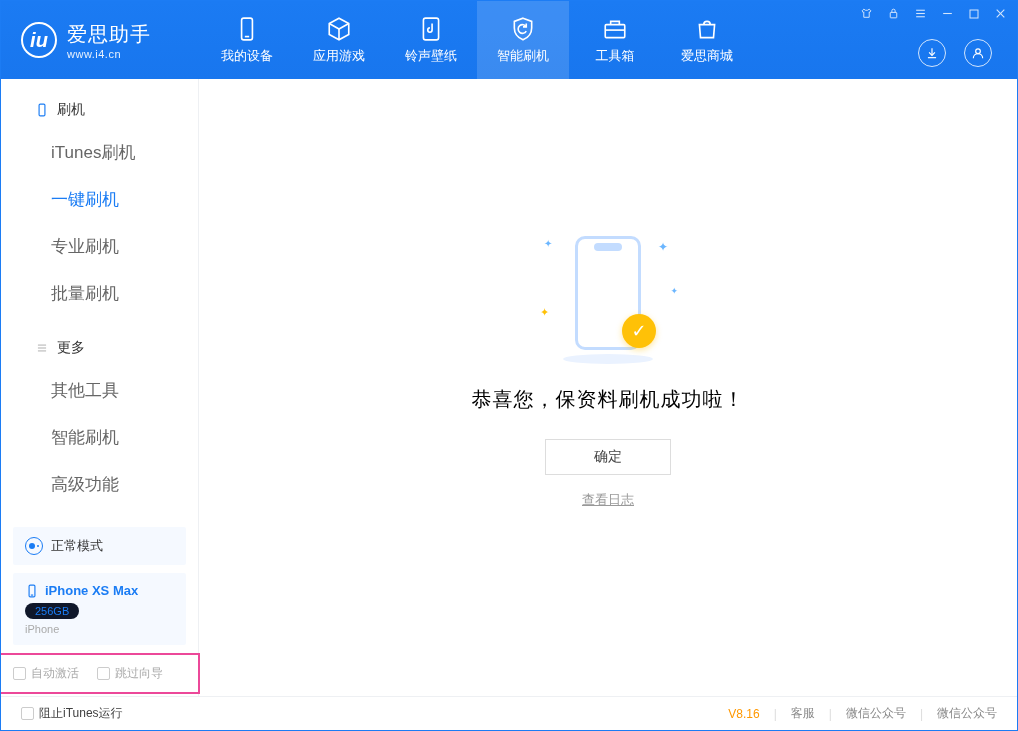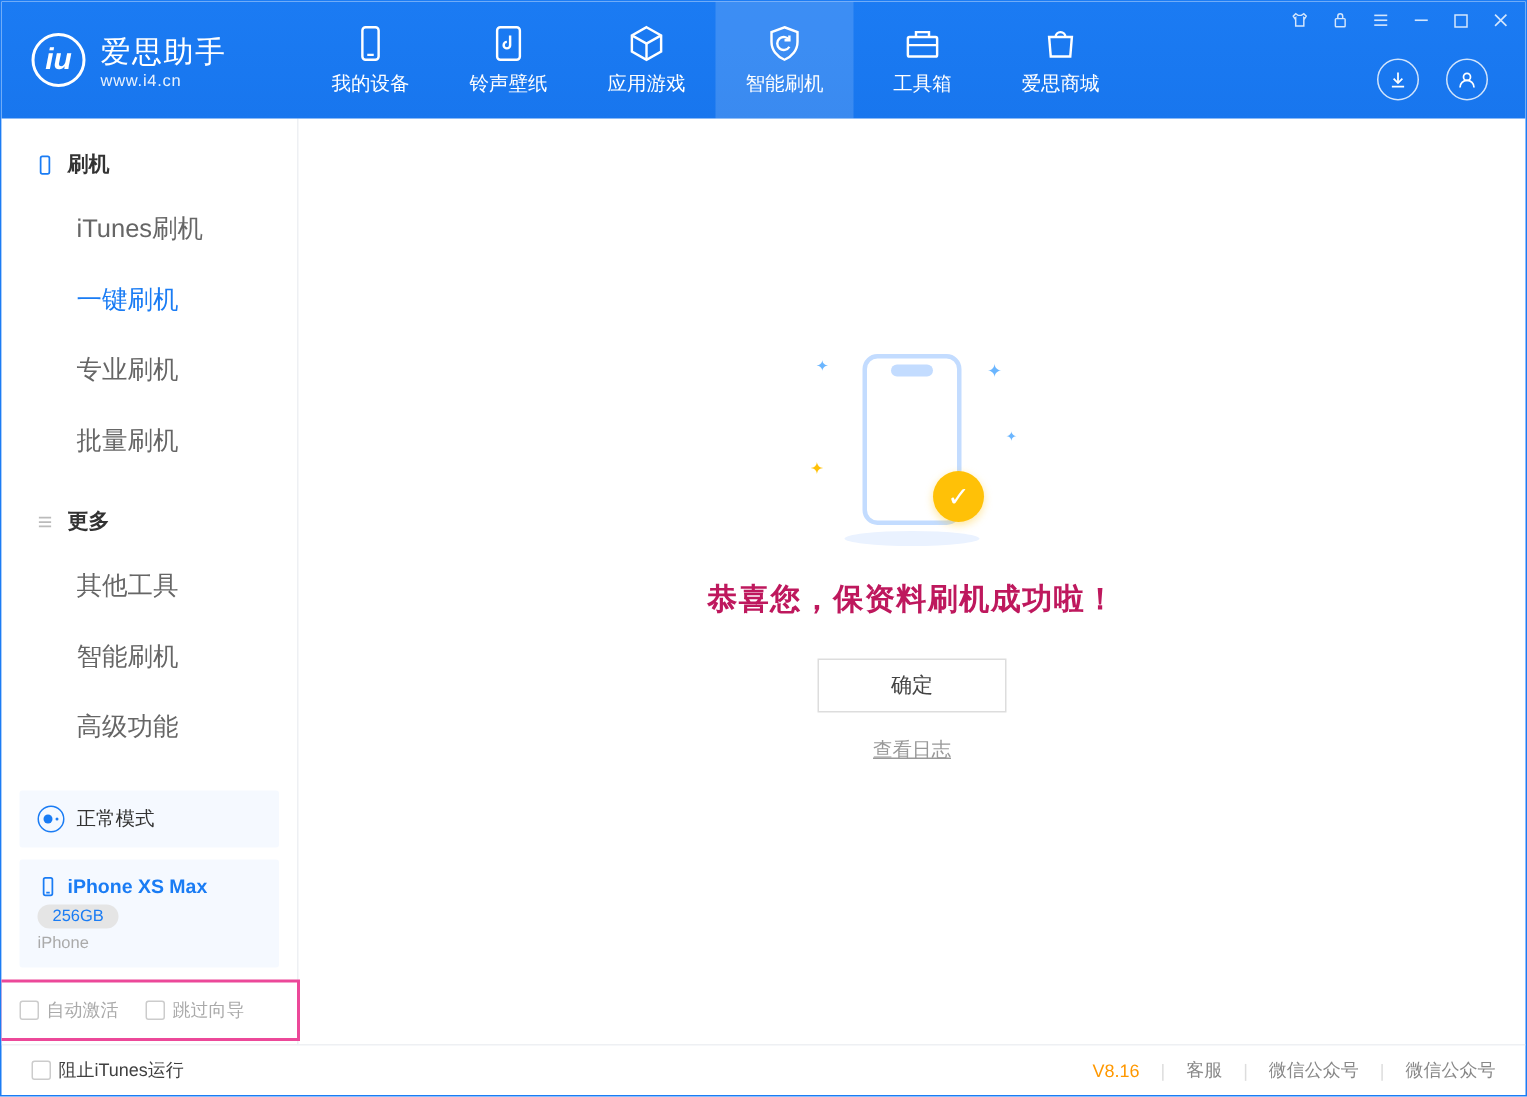--- a/index.html
+++ b/index.html
@@ -93,18 +93,18 @@
     </div>
     <div class="nav-tab">
       <svg viewBox="0 0 24 24" fill="none" stroke="#fff" stroke-width="1.5">
-          <rect x="5" y="2" width="14" height="20" rx="2"></rect>
-          <path d="M13 7 v6 a2 2 0 1 1 -2 -2"></path>
-        </svg>
-      <span>铃声壁纸</span>
-    </div>
-    <div class="nav-tab">
-      <svg viewBox="0 0 24 24" fill="none" stroke="#fff" stroke-width="1.5">
           <path d="M12 2 L21 7 L21 17 L12 22 L3 17 L3 7 Z"></path>
           <path d="M3 7 L12 12 L21 7"></path>
           <line x1="12" y1="12" x2="12" y2="22"></line>
         </svg>
       <span>应用游戏</span>
+    </div>
+    <div class="nav-tab">
+      <svg viewBox="0 0 24 24" fill="none" stroke="#fff" stroke-width="1.5">
+          <rect x="5" y="2" width="14" height="20" rx="2"></rect>
+          <path d="M13 7 v6 a2 2 0 1 1 -2 -2"></path>
+        </svg>
+      <span>铃声壁纸</span>
     </div>
     <div class="nav-tab active">
       <svg viewBox="0 0 24 24" fill="none" stroke="#fff" stroke-width="1.5">

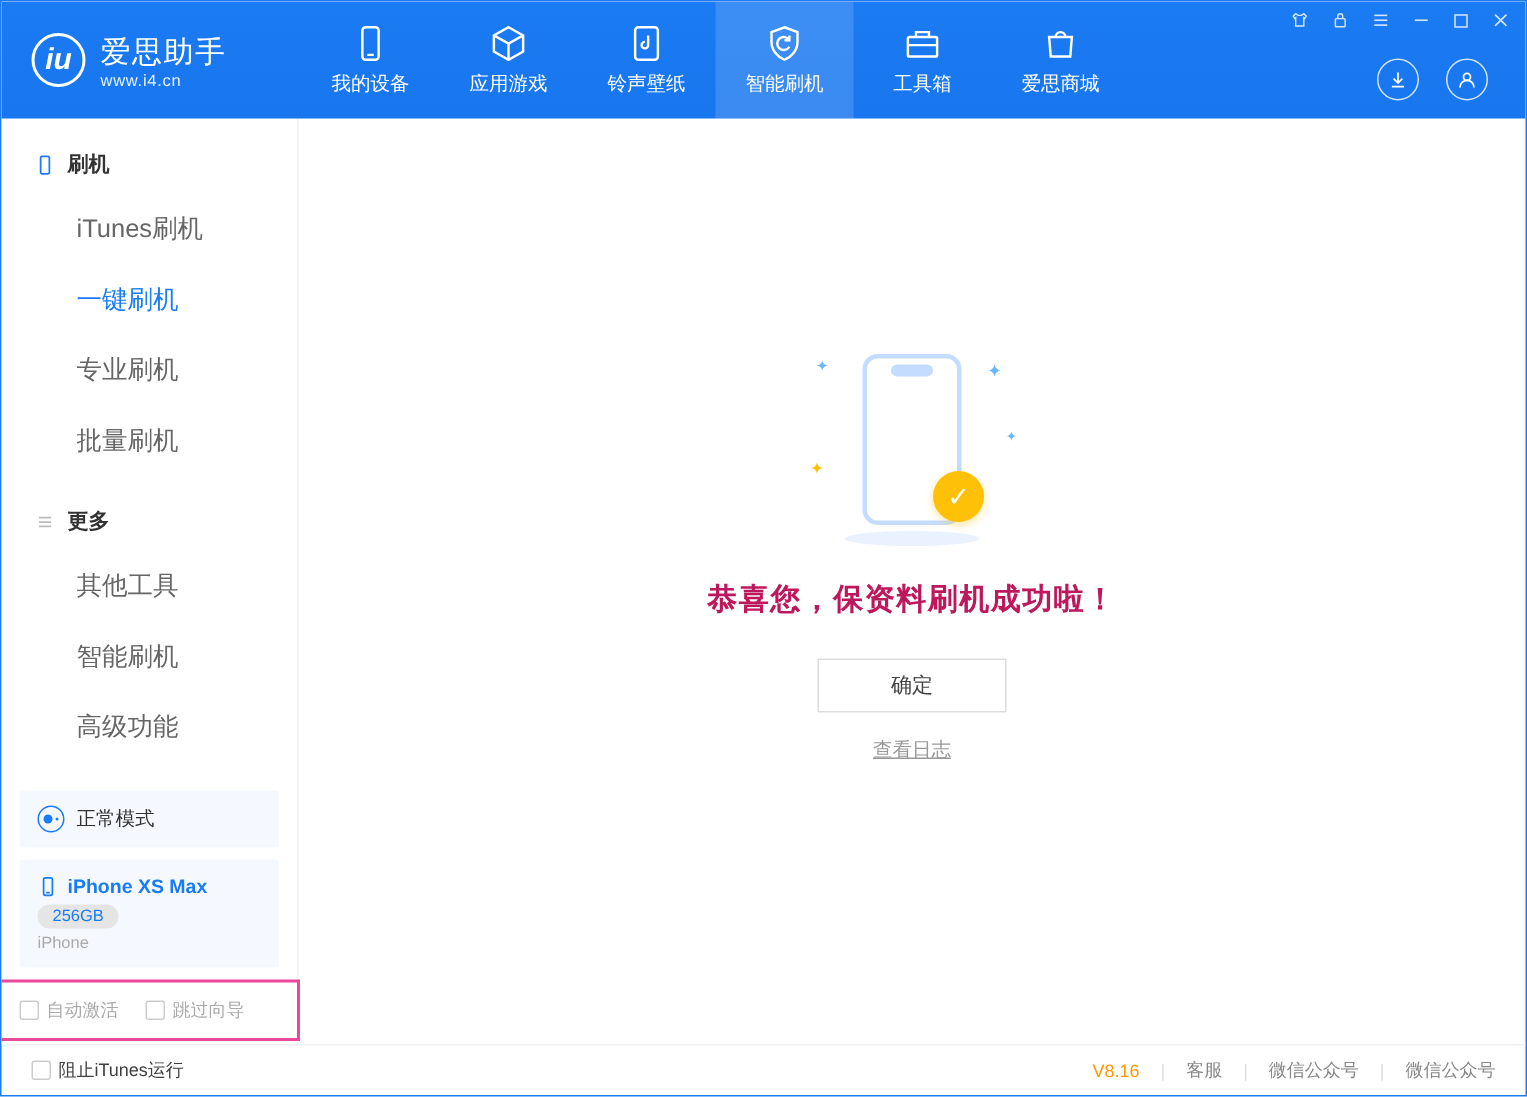--- a/index.html
+++ b/index.html
@@ -29,7 +29,7 @@
   
   .sidebar { width: 198px; border-right: 1px solid #eef0f3; display: flex; flex-direction: column; background: #fff; }
   .side-section { padding-top: 12px; }
-  .side-header { display: flex; align-items: center; padding: 10px 22px; font-size: 14px; color: #333; font-weight: 700; gap: 8px; }
+  .side-header { display: flex; align-items: center; padding: 10px 34px; font-size: 14px; color: #333; font-weight: 400; gap: 8px; }
   .side-header svg { width: 14px; height: 14px; }
   .side-item { padding: 12px 22px 12px 50px; font-size: 17px; color: #666; cursor: pointer; }
   .side-item.active { color: #1a7cf4; }

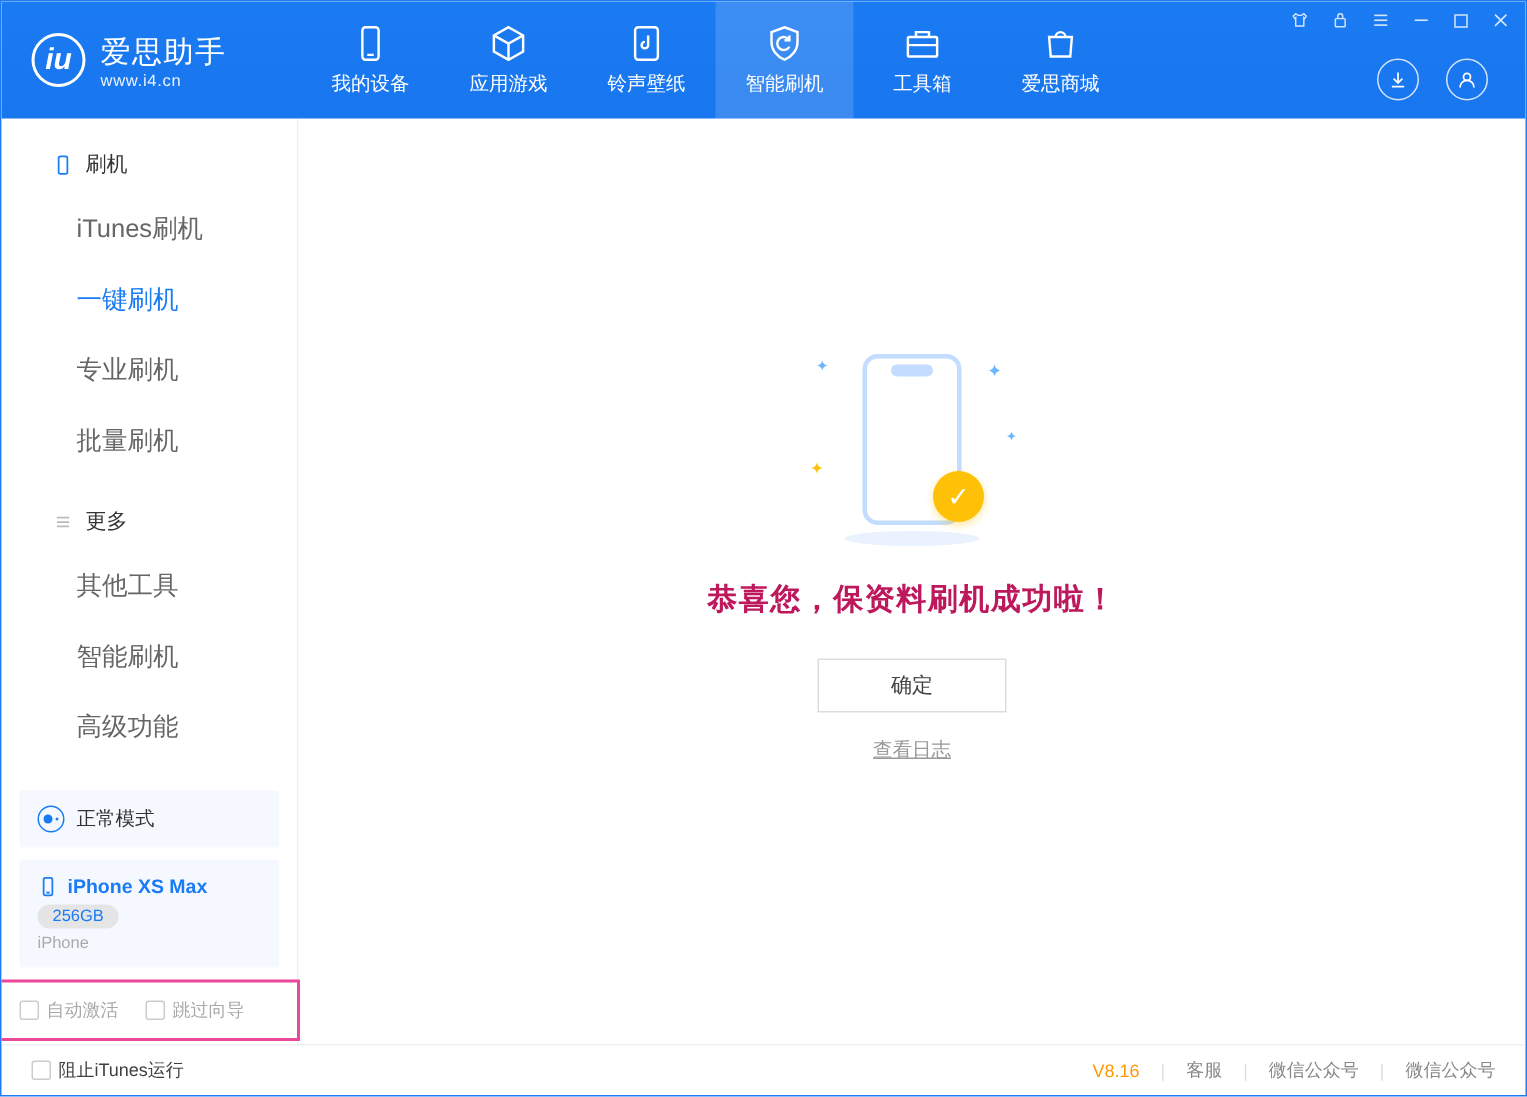--- a/index.html
+++ b/index.html
@@ -60,7 +60,7 @@
   .phone-illus .sp.s3 { top: 14px; right: 10px; font-size: 12px;} 
   .phone-illus .sp.s4 { top: 60px; right: 0px; font-size: 9px;} 
   
-  .success-msg { font-size: 20px; color: #be185d; font-weight: 700; margin-bottom: 26px; letter-spacing: 1px; }
+  .success-msg { font-size: 20px; color: #000000; font-weight: 400; margin-bottom: 26px; letter-spacing: 1px; }
   .ok-btn { border: 1px solid #ddd; background: #fff; padding: 8px 48px; font-size: 14px; color: #444; cursor: pointer; margin-bottom: 16px; }
   .log-link { font-size: 13px; color: #999; text-decoration: underline; cursor: pointer; }
   

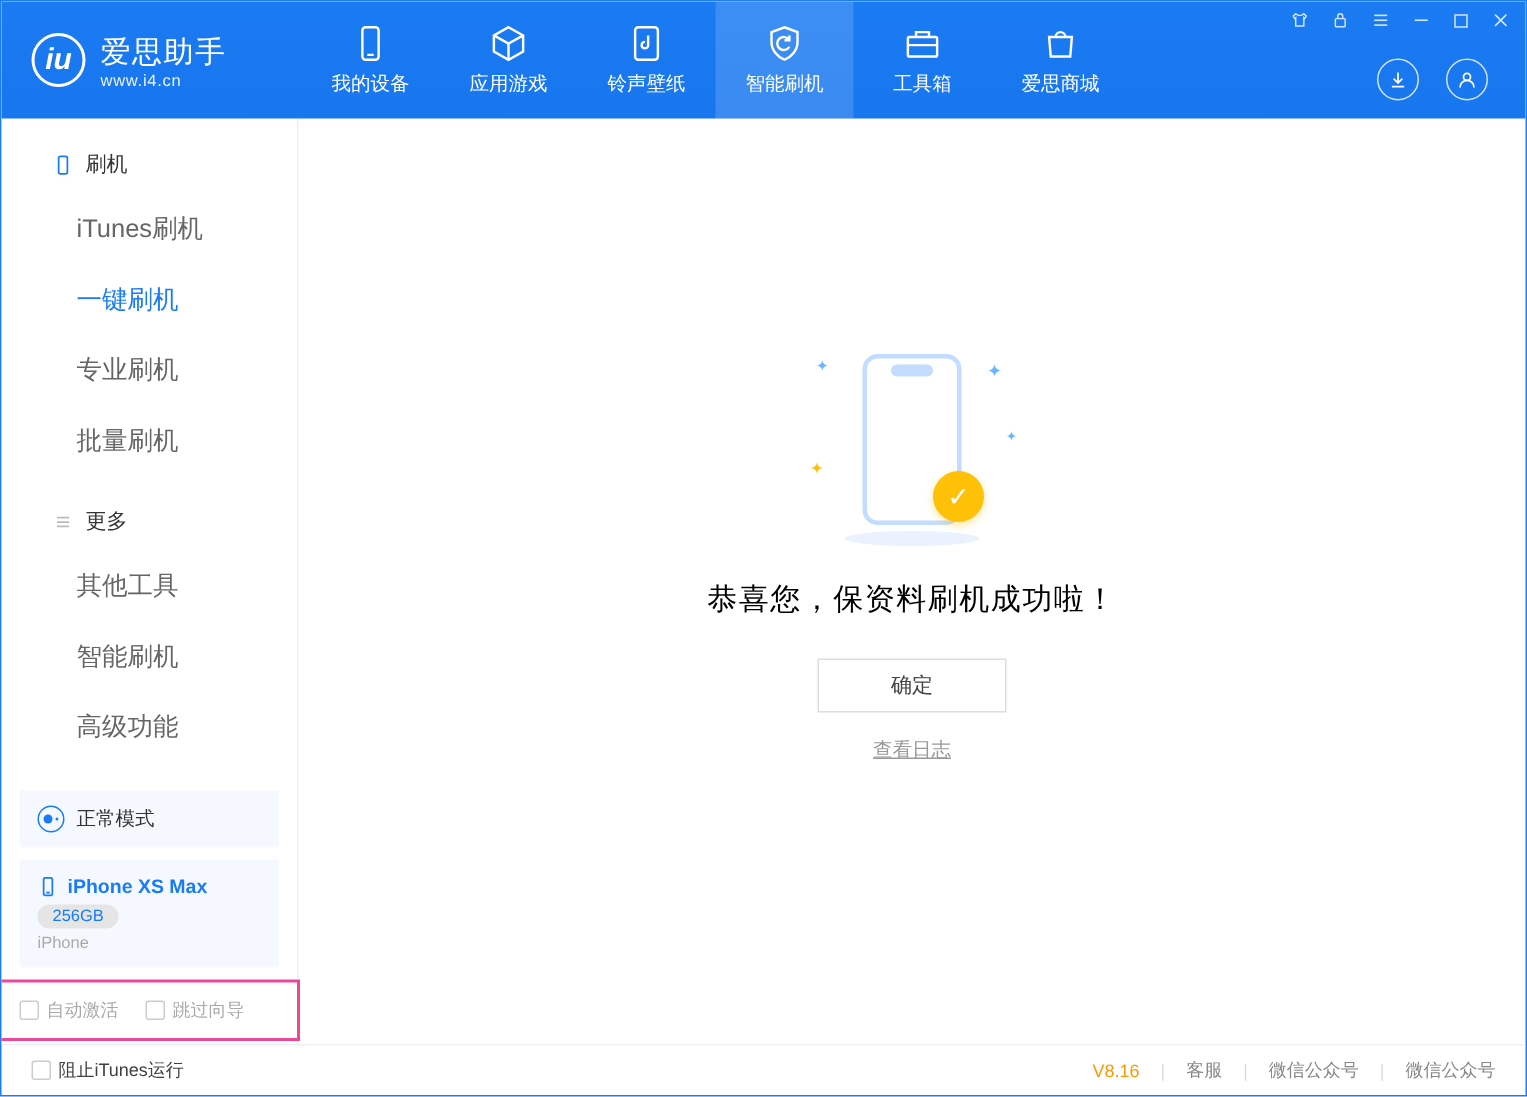--- a/index.html
+++ b/index.html
@@ -40,7 +40,7 @@
   .mode-card .dot { width: 18px; height: 18px; border: 1.5px solid #1a7cf4; border-radius: 50%; display: flex; align-items: center; justify-content: center; }
   .mode-card .dot::after { content: ""; width: 6px; height: 6px; background: #1a7cf4; border-radius: 50%; box-shadow: 6px 0 0 -2px #1a7cf4; transform: translateX(-2px);}
   .device-card .dname { color: #1a7cf4; font-weight: 600; font-size: 13px; display: flex; align-items: center; gap: 6px; }
-  .device-badge { display: inline-block; background: #e5e5e5; color: #1a7cf4; font-size: 11px; padding: 2px 10px; border-radius: 10px; margin-top: 5px; }
+  .device-badge { display: inline-block; background: #0f172a; color: #1a7cf4; font-size: 11px; padding: 2px 10px; border-radius: 10px; margin-top: 5px; }
   .device-sub { color: #aaa; font-size: 11px; margin-top: 4px; }
   
   .checkbox-row { border: 2px solid #ec4899; padding: 10px 12px; display: flex; gap: 18px; margin: 0 -2px 2px -2px;}

